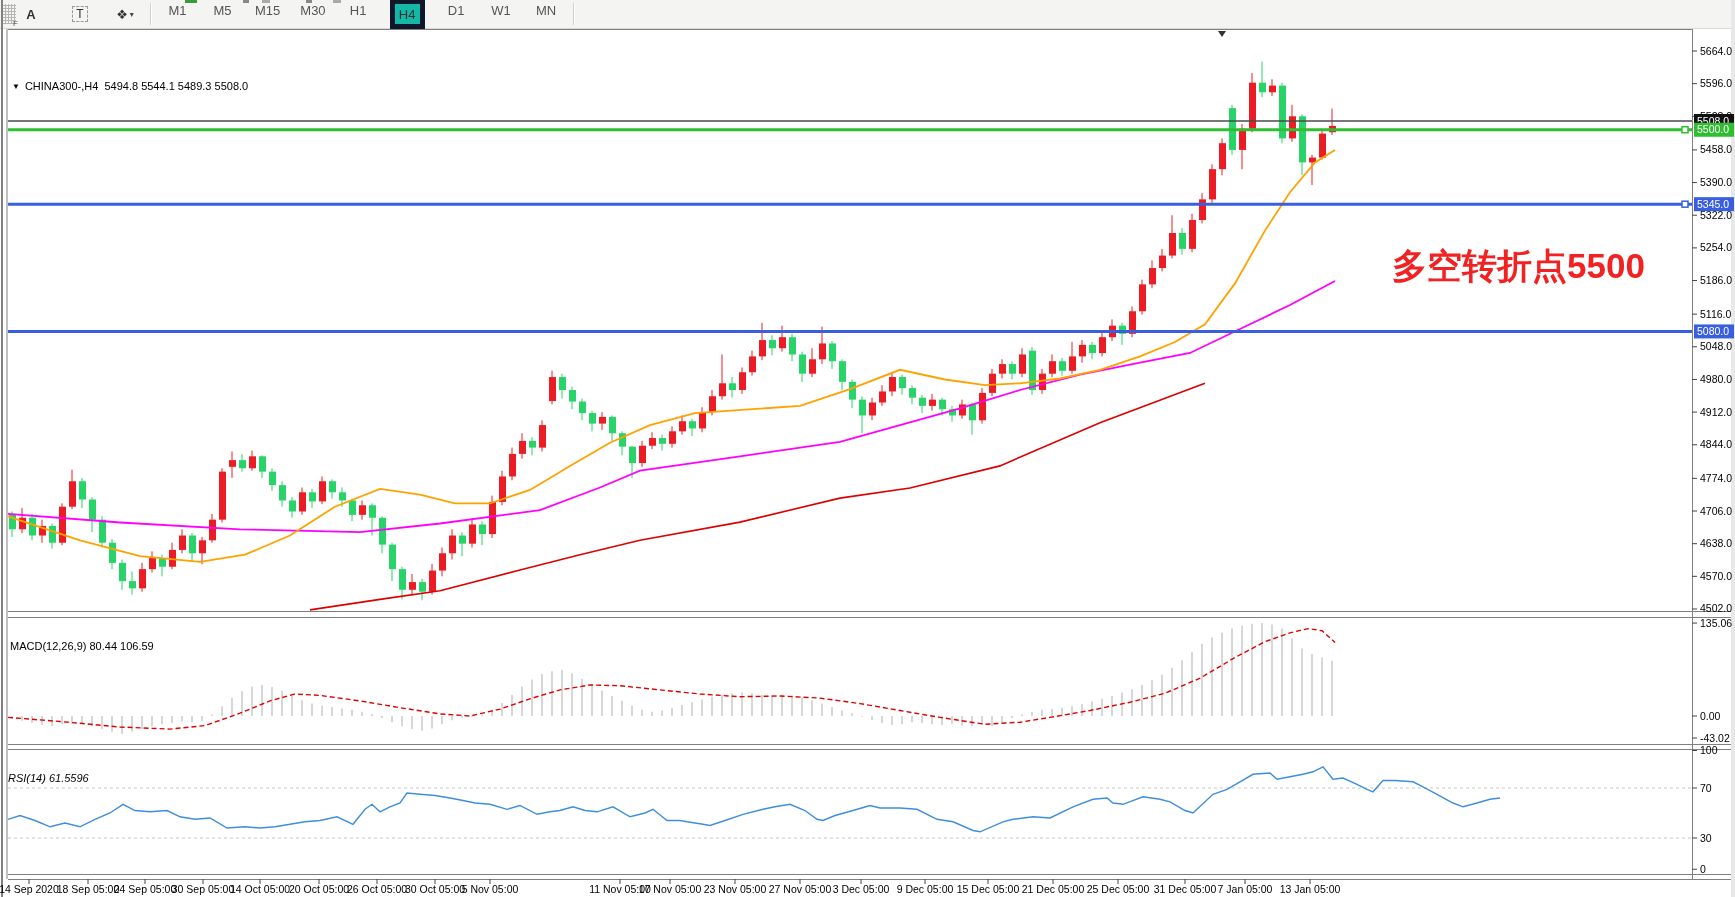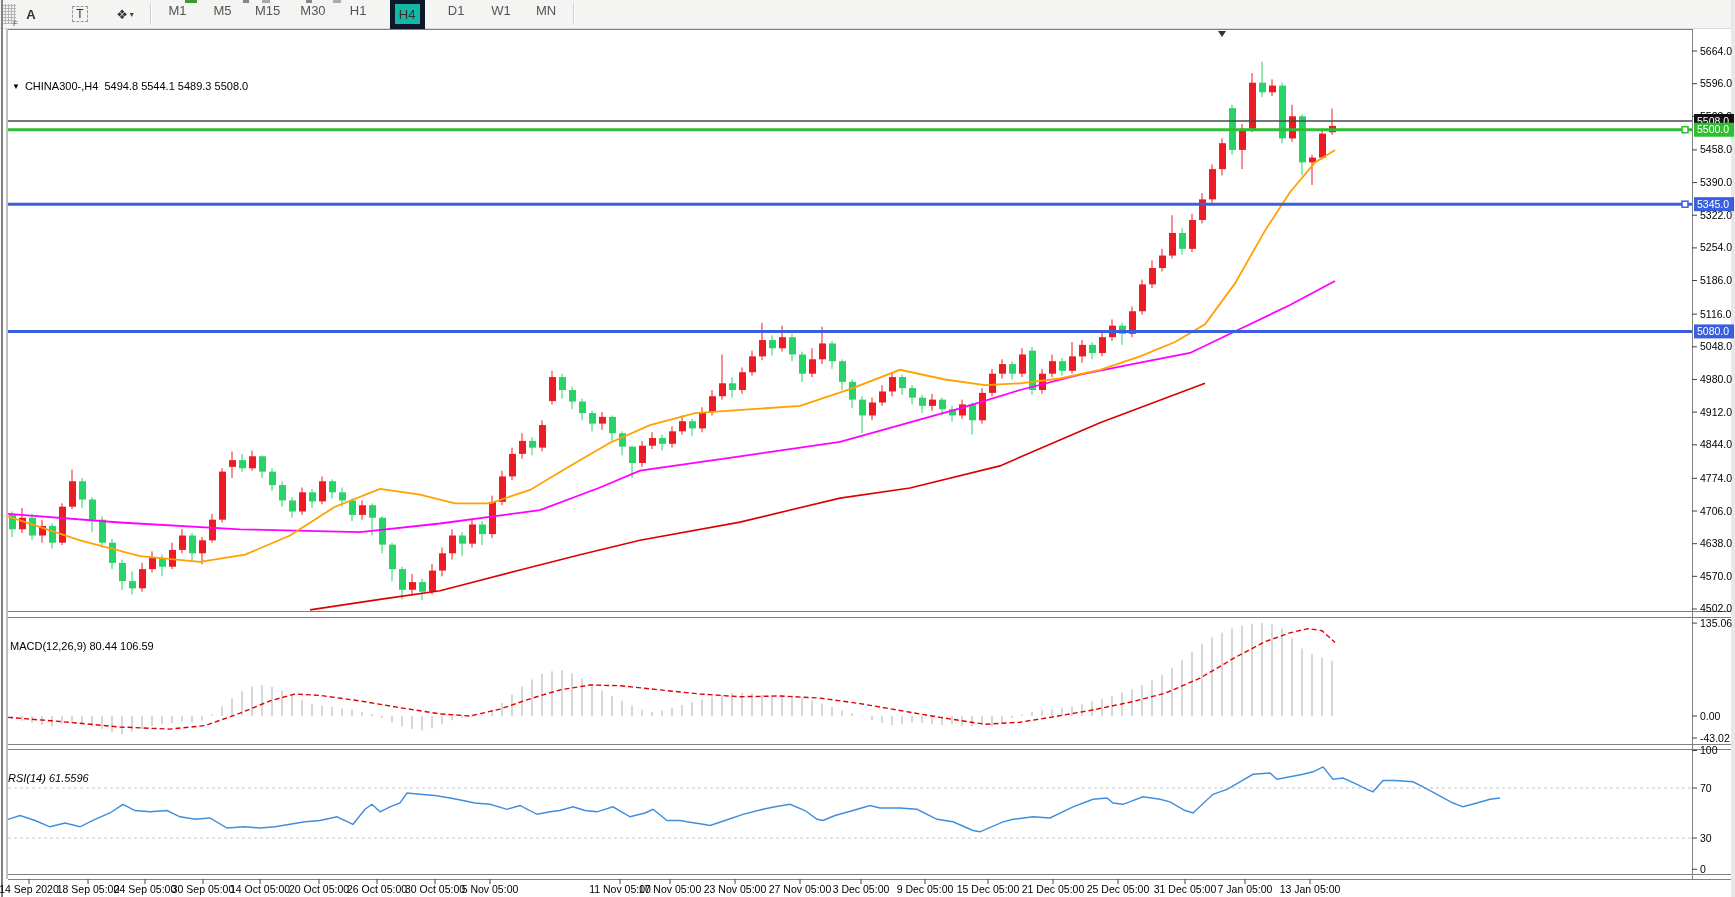--- a/index.html
+++ b/index.html
@@ -78,6 +78,7 @@
   </div>
   <div class="panel-label" style="left:10px;top:620px;">MACD(12,26,9) 80.44 106.59</div>
   <div class="panel-label" style="left:8px;top:752px;font-style:italic;">RSI(14) 61.5596</div>
+  <div id="annotation">多空转折点5500</div>
 
   <svg id="chart" width="1735" height="897" viewBox="0 0 1735 897">
       <line x1="2" y1="0" x2="2" y2="897" stroke="#808080" stroke-width="2"></line>

